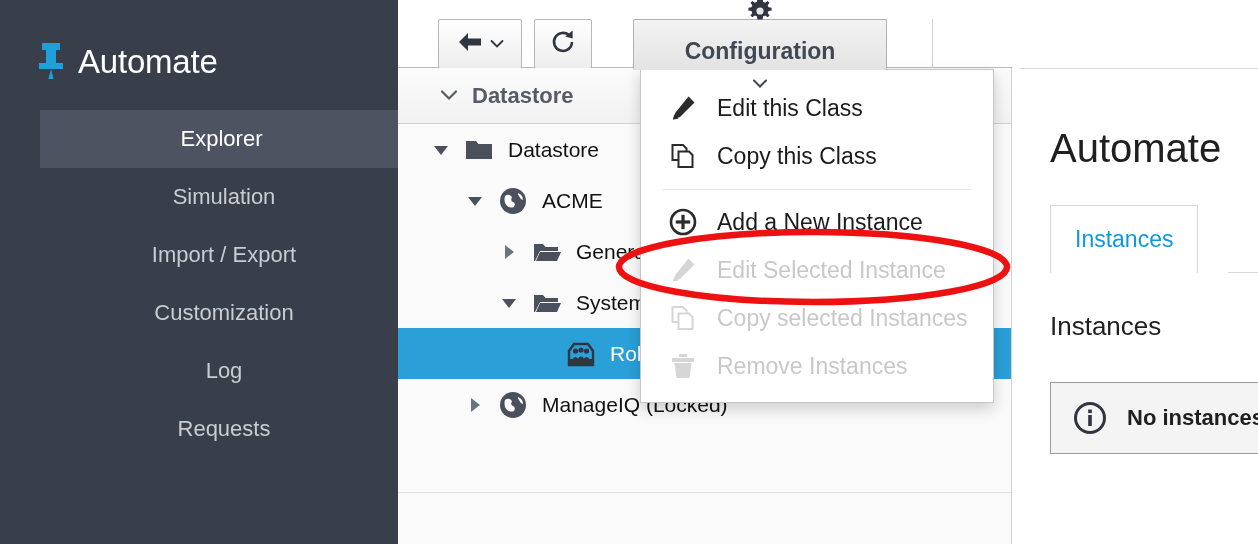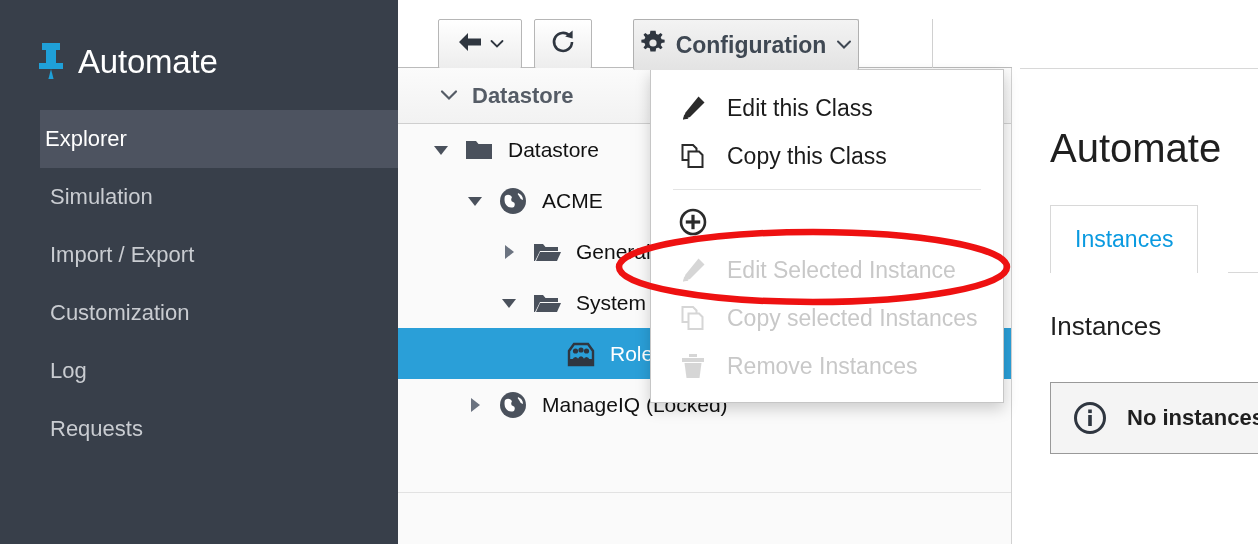--- a/index.html
+++ b/index.html
@@ -20,6 +20,7 @@
     height: 544px;
     overflow: hidden;
     background: #eab308;
+    text-align: center;
   }
 
   

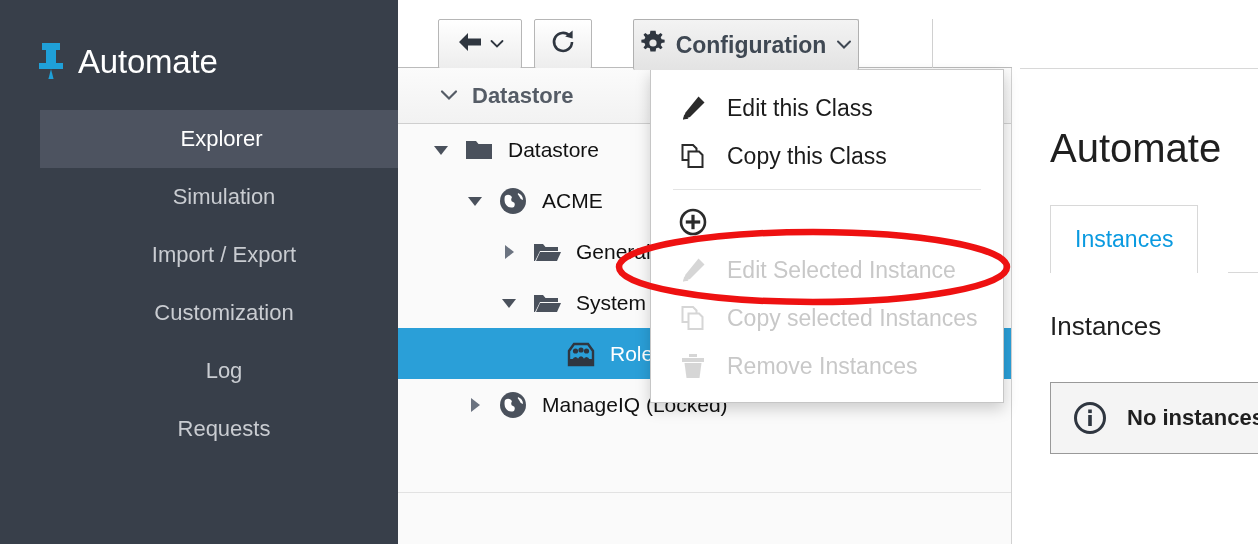--- a/index.html
+++ b/index.html
@@ -118,13 +118,14 @@
   }
   #btn-config {
     left: 235px; top: 19px;
-    width: 226px; height: 51px;
+    width: 254px; height: 51px;
     background: linear-gradient(to bottom, #f3f3f3 0%, #e3e3e3 100%);
     border-color: #b0b0b0;
     border-bottom: none;
     gap: 10px;
     padding: 0 16px;
     z-index: 60;
+    flex-direction: column;
   }
   #btn-config .cfg-label {
     font-size: 23px;

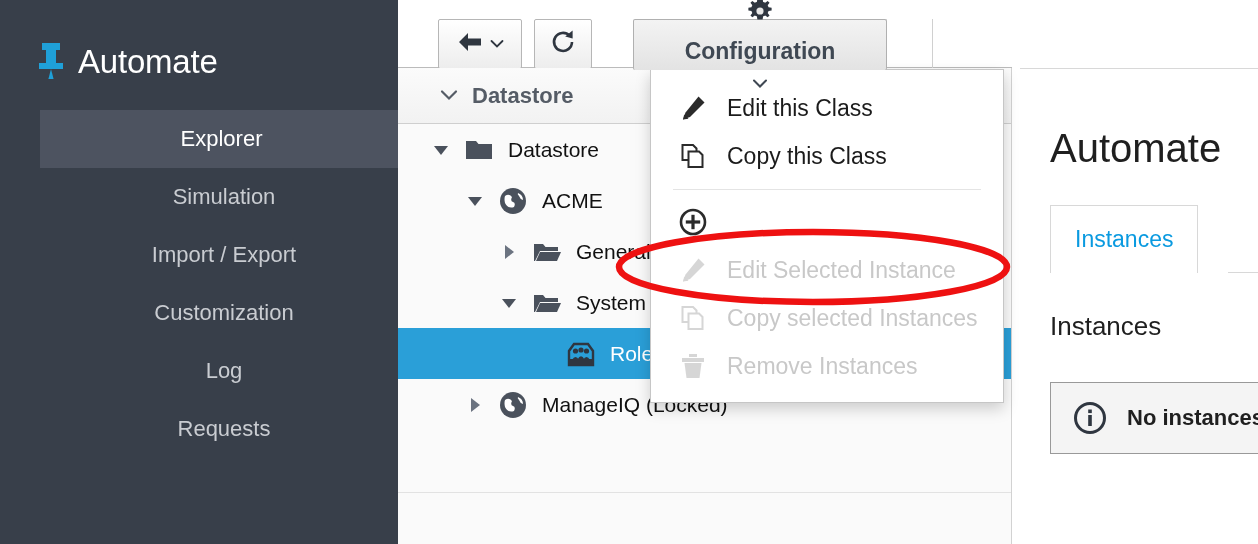--- a/index.html
+++ b/index.html
@@ -221,7 +221,7 @@
   
   #config-menu {
     position: absolute;
-    left: 252px;
+    left: 242px;
     top: 69px;
     width: 354px;
     background: #ffffff;

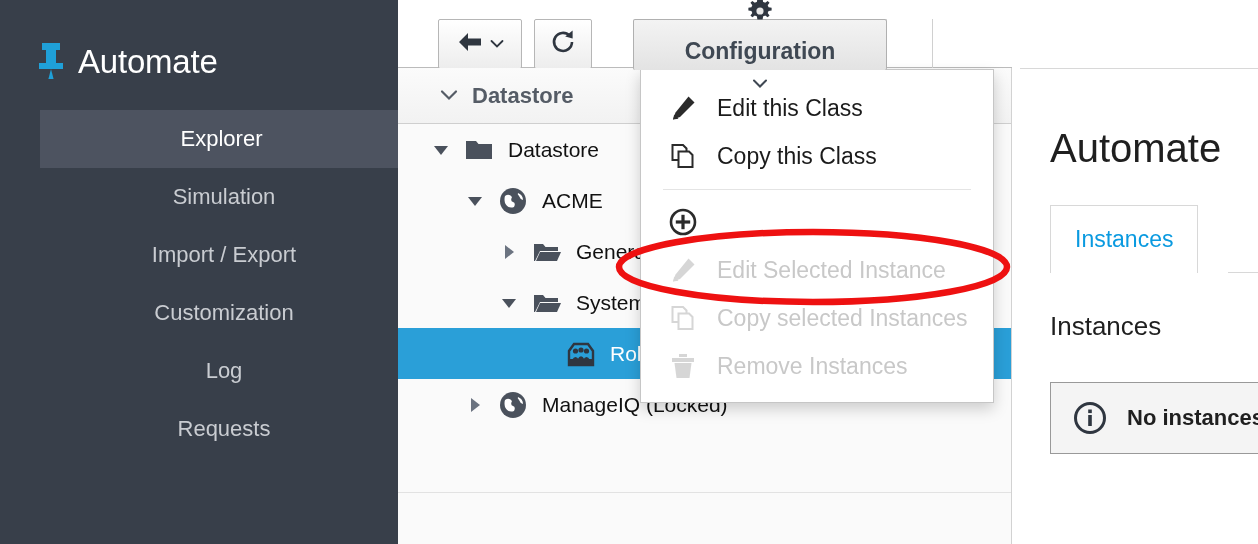--- a/index.html
+++ b/index.html
@@ -571,6 +571,7 @@
             <rect x="6.8" y="12.4" width="14.4" height="3.2" fill="#2b2b2b"></rect>
           </svg>
         </span>
+        <span class="mi-label">Add a New Instance</span>
       </div>
 
       <div class="menu-item disabled">

